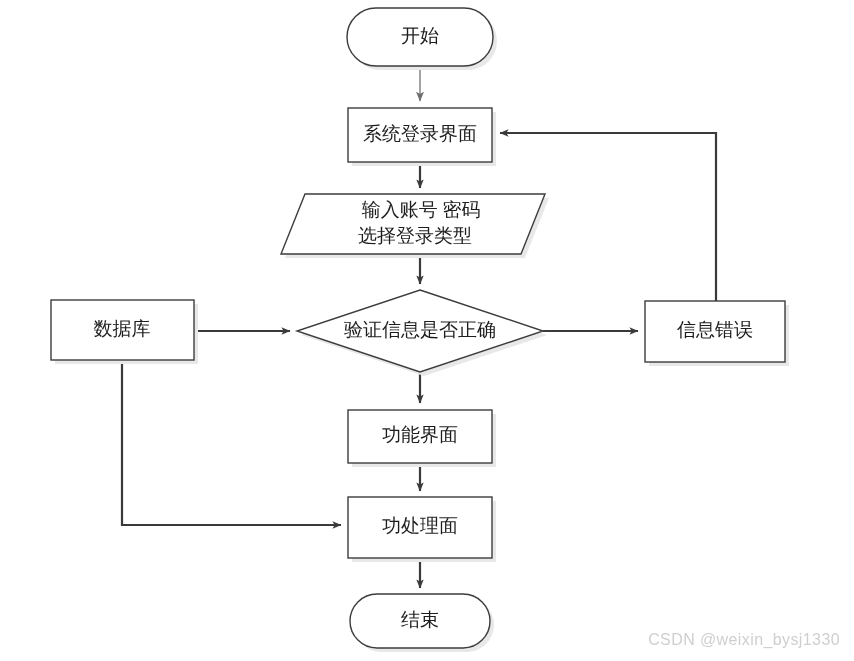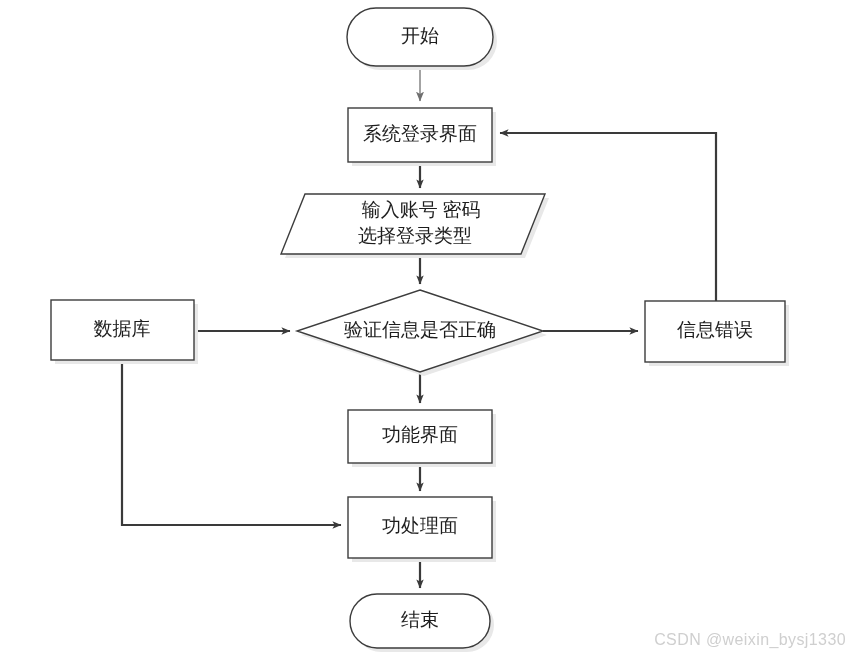--- a/index.html
+++ b/index.html
@@ -50,7 +50,7 @@
   }
   .watermark {
     position: absolute;
-    right: 8px;
+    right: 14px;
     bottom: 12px;
     font-family: "Liberation Sans", "DejaVu Sans", sans-serif;
     font-size: 16px;

